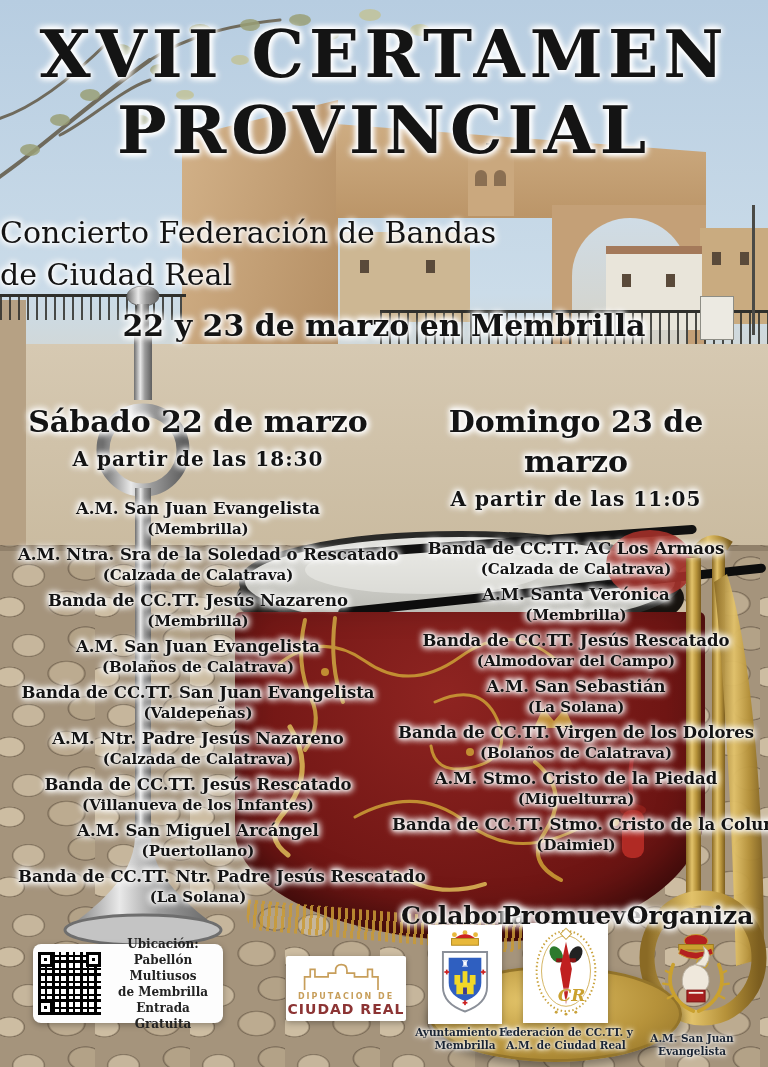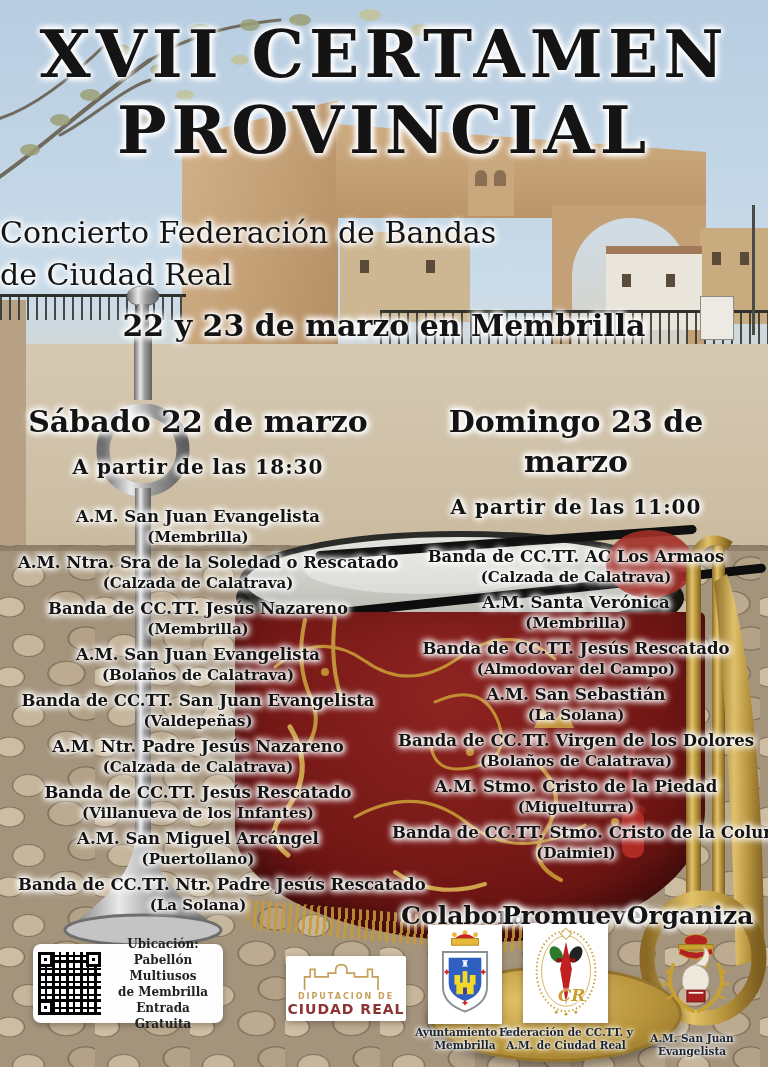--- a/index.html
+++ b/index.html
@@ -78,7 +78,7 @@
   .col-left{left:18px;width:360px;}
   .col-right{left:392px;width:368px;}
   .day-heading{font-size:30px;line-height:40px;font-weight:700;}
-  .day-time{font-size:20px;line-height:26px;font-weight:700;letter-spacing:1px;margin-top:12px;margin-bottom:26px;}
+  .day-time{font-size:20px;line-height:26px;font-weight:700;letter-spacing:1px;margin-top:4px;margin-bottom:26px;}
   .band{margin-bottom:5px;}
   .band-name{font-size:16.5px;line-height:22px;font-weight:700;white-space:nowrap;}
   .band-place{font-size:15px;line-height:19px;font-weight:700;}

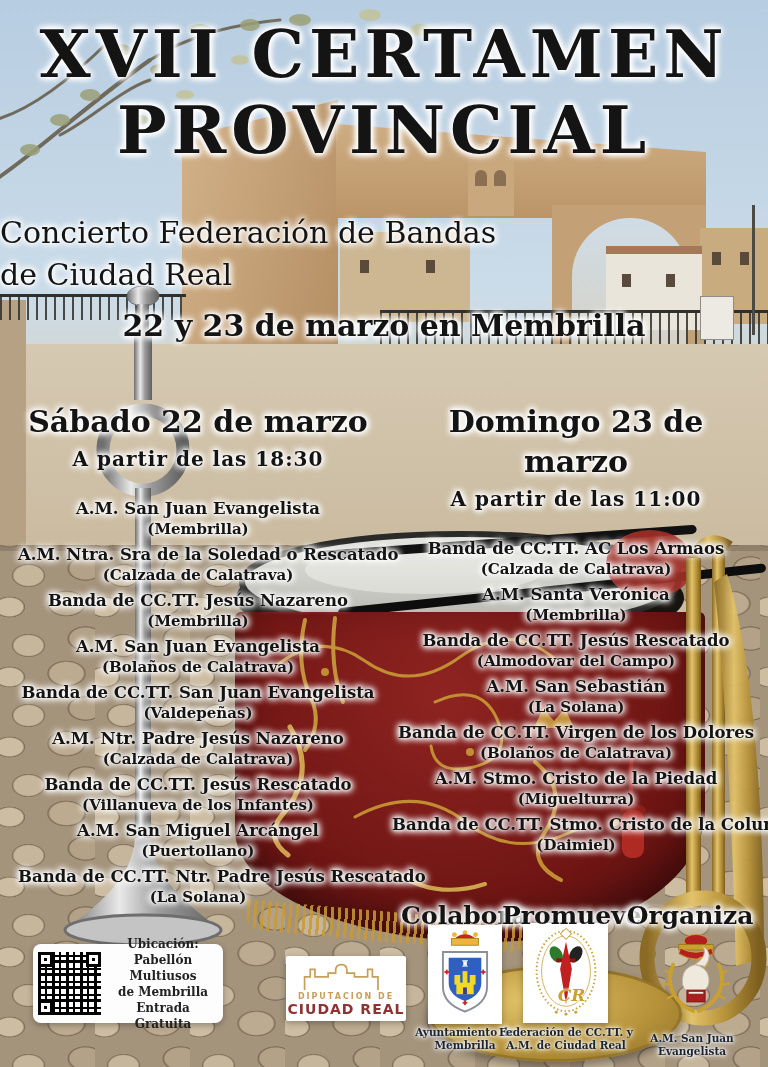--- a/index.html
+++ b/index.html
@@ -333,7 +333,7 @@
 
   <div class="col col-right">
     <div class="day-heading glow">Domingo 23 de marzo</div>
-    <div class="day-time glow">A partir de las 11:00</div>
+    <div class="day-time glow">A partir de las 11:05</div>
     <div class="band-list">
 
         <div class="band">

